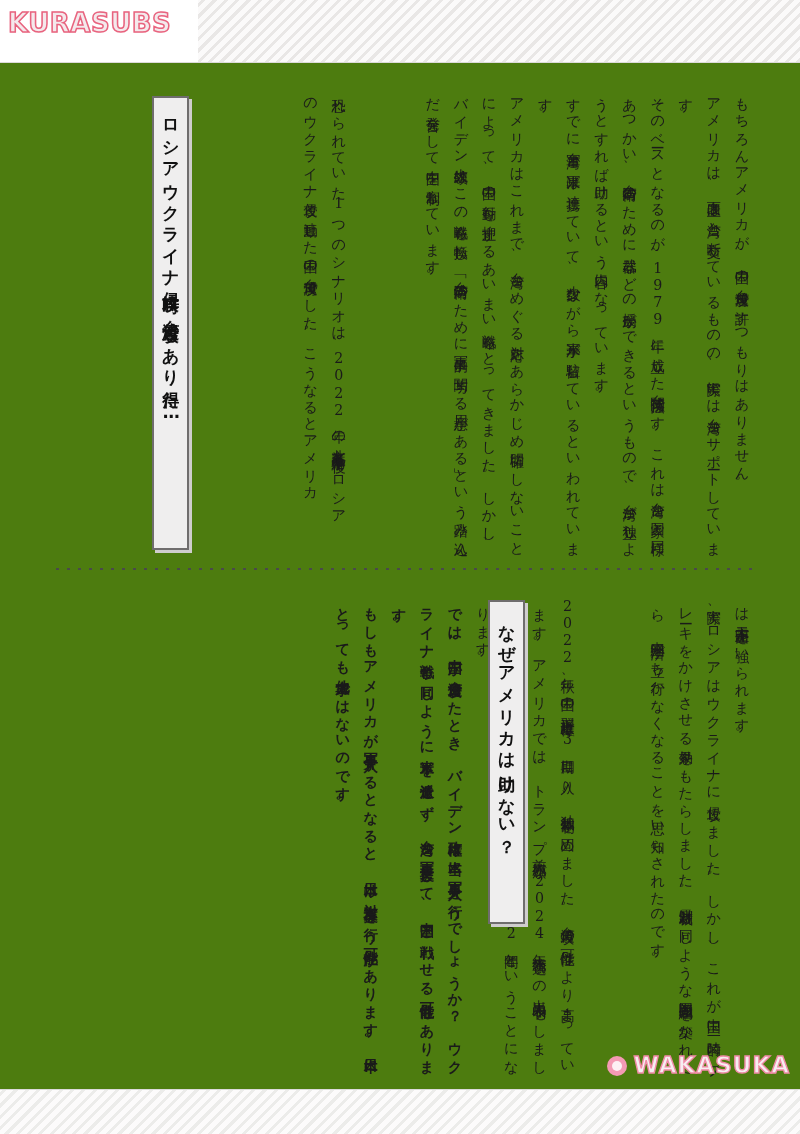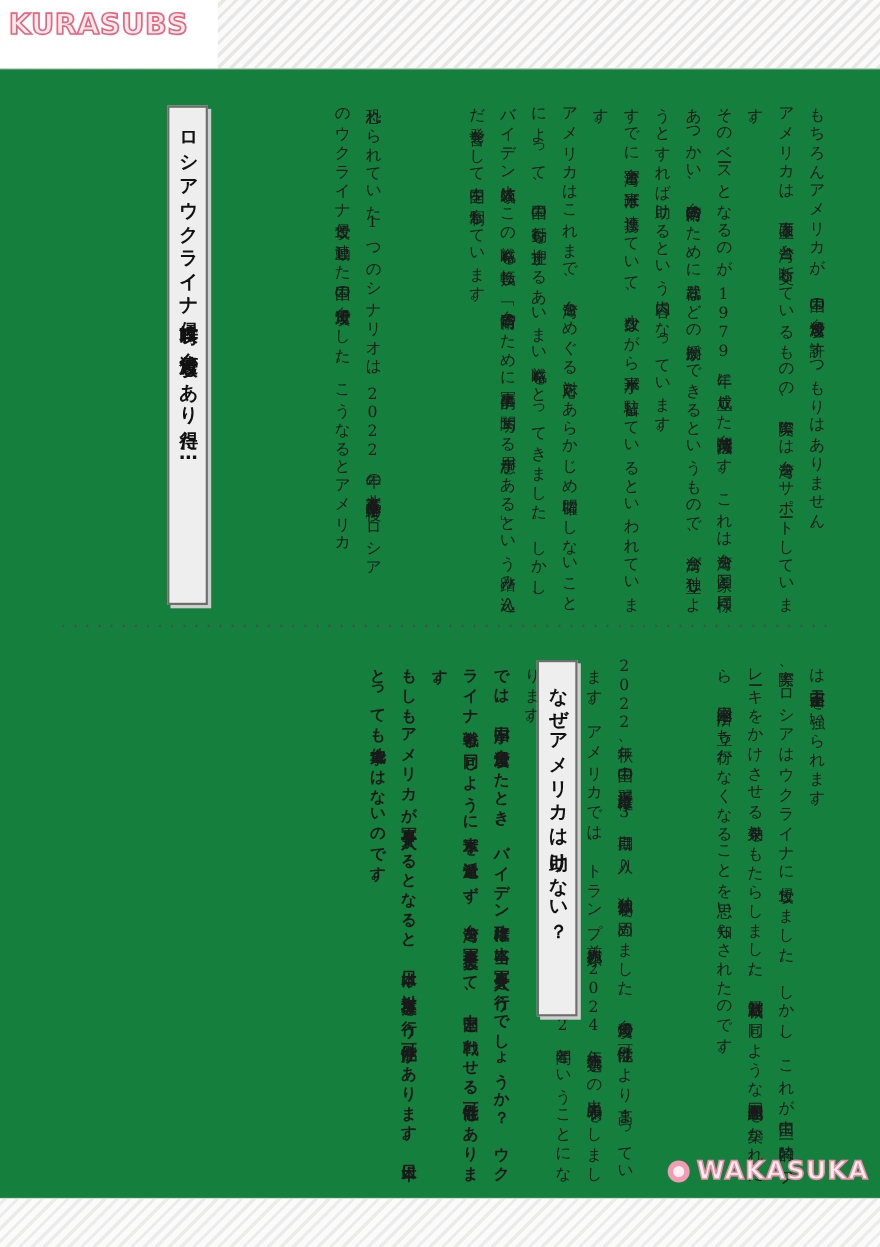--- a/index.html
+++ b/index.html
@@ -20,7 +20,7 @@
   .page {
     position: absolute;
     inset: 0;
-    background: #15803d;
+    background: #4d7c0f;
   }
 
   

